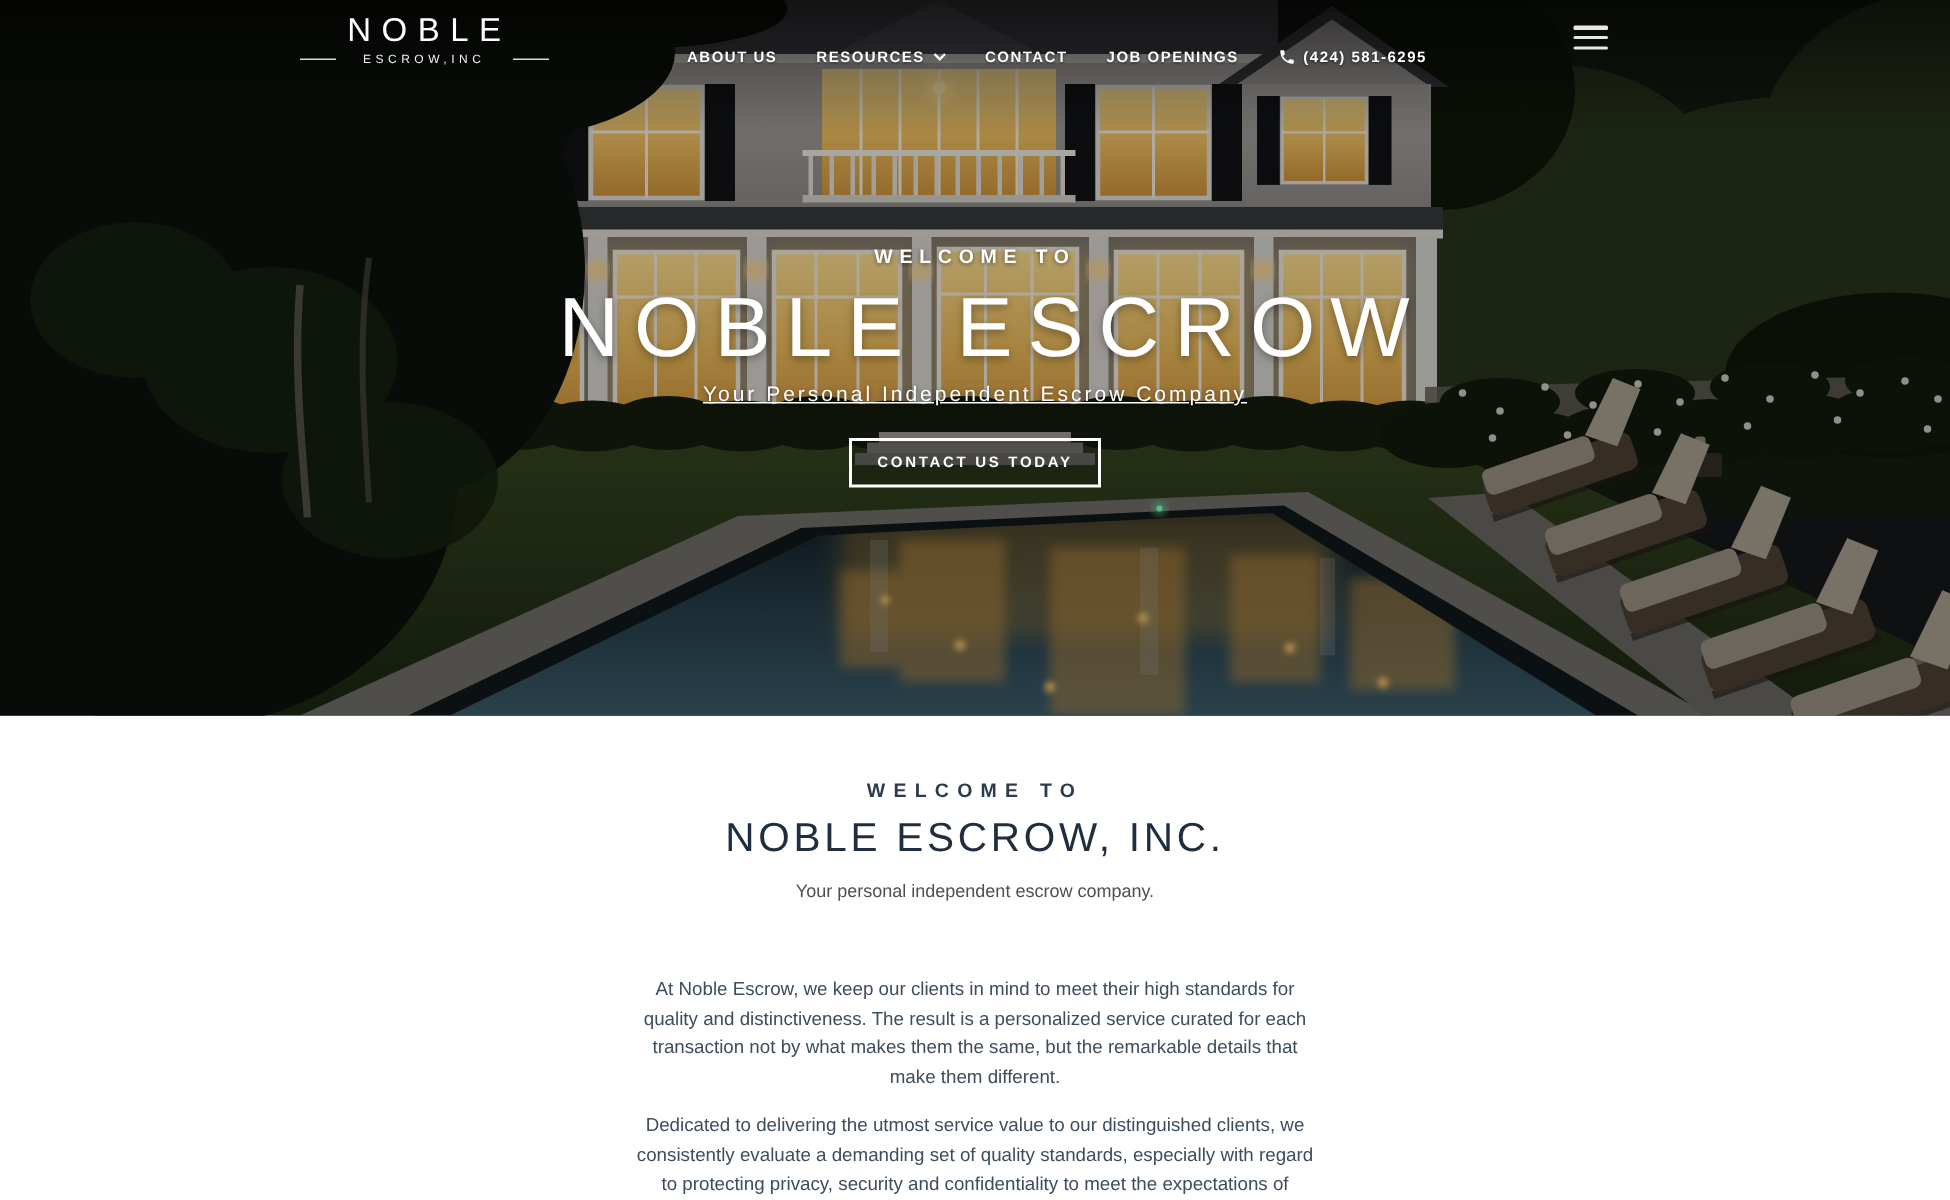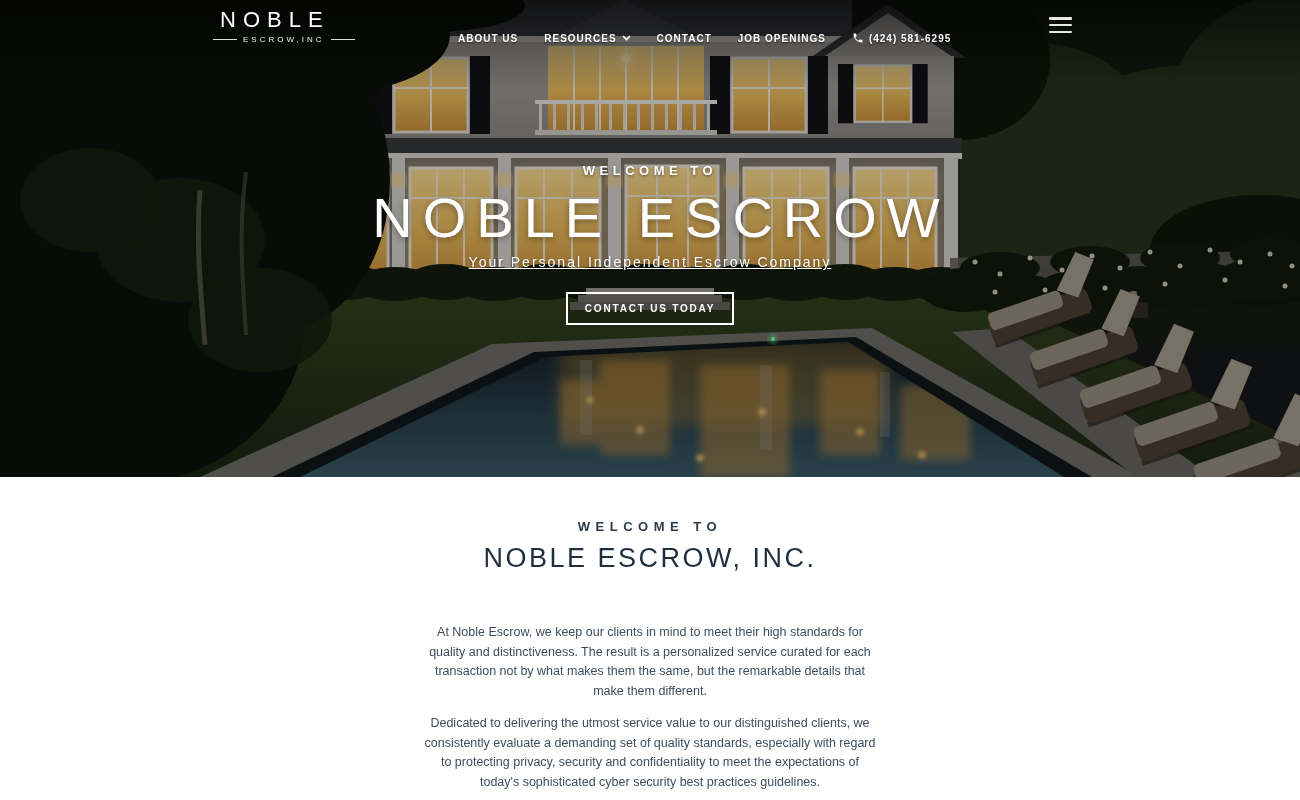--- a/index.html
+++ b/index.html
@@ -12,7 +12,7 @@
 
   
   .header { position:absolute; top:0; left:0; width:100%; height:52px; z-index:10; }
-  .logo { position:absolute; left:213px; top:7px; color:#fff; cursor:pointer; }
+  .logo { position:absolute; left:200px; top:7px; text-align:center; color:#fff; cursor:pointer; }
   .logo-name { display:block; font-size:22px; font-weight:500; letter-spacing:7px; padding-left:7px; }
   .logo-sub { display:flex; align-items:center; justify-content:center; gap:6px; margin-top:2px; }
   .logo-line { width:24px; height:1px; background:rgba(255,255,255,.85); }

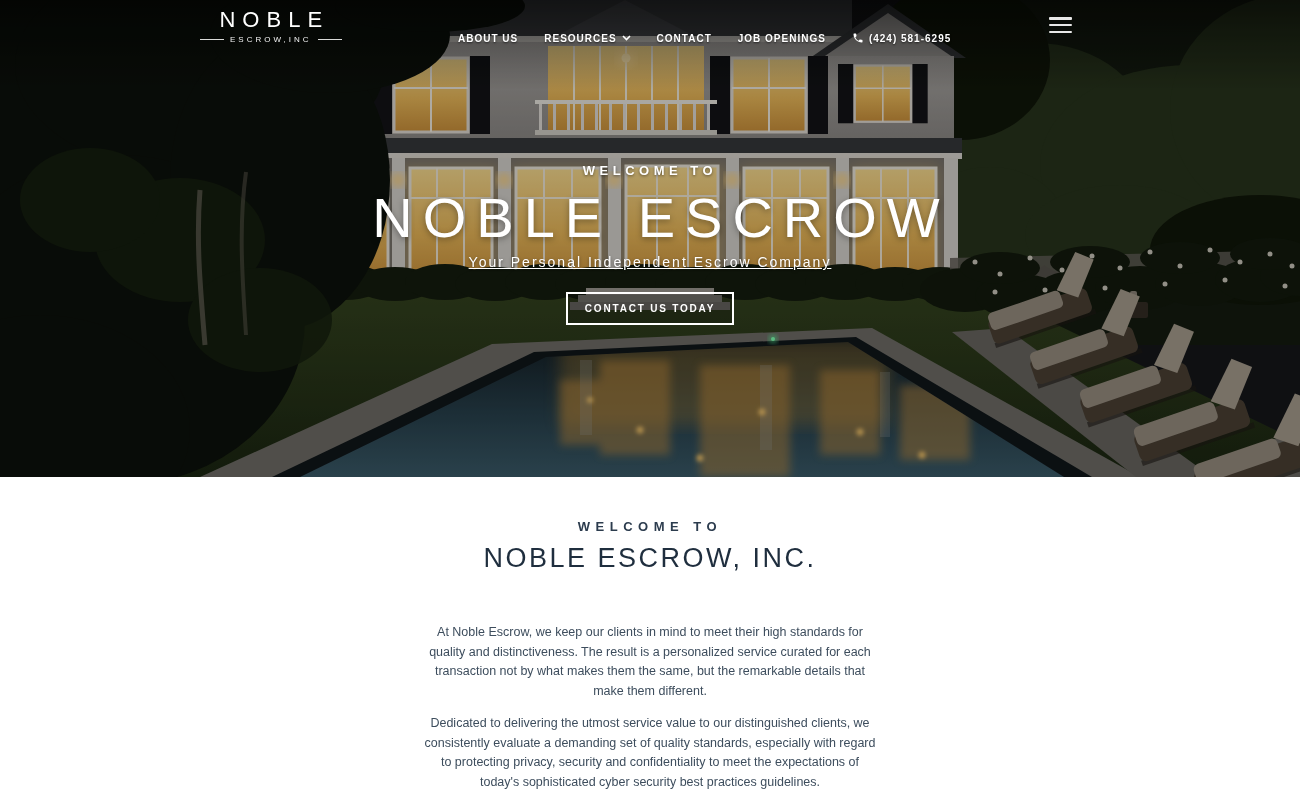--- a/index.html
+++ b/index.html
@@ -14,7 +14,7 @@
   .header { position:absolute; top:0; left:0; width:100%; height:52px; z-index:10; }
   .logo { position:absolute; left:200px; top:7px; text-align:center; color:#fff; cursor:pointer; }
   .logo-name { display:block; font-size:22px; font-weight:500; letter-spacing:7px; padding-left:7px; }
-  .logo-sub { display:flex; align-items:center; justify-content:center; gap:6px; margin-top:2px; }
+  .logo-sub { display:flex; align-items:center; justify-content:center; gap:18px; margin-top:2px; }
   .logo-line { width:24px; height:1px; background:rgba(255,255,255,.85); }
   .logo-tagline { font-size:8px; letter-spacing:3px; font-weight:400; color:#f2f2f2; }
 

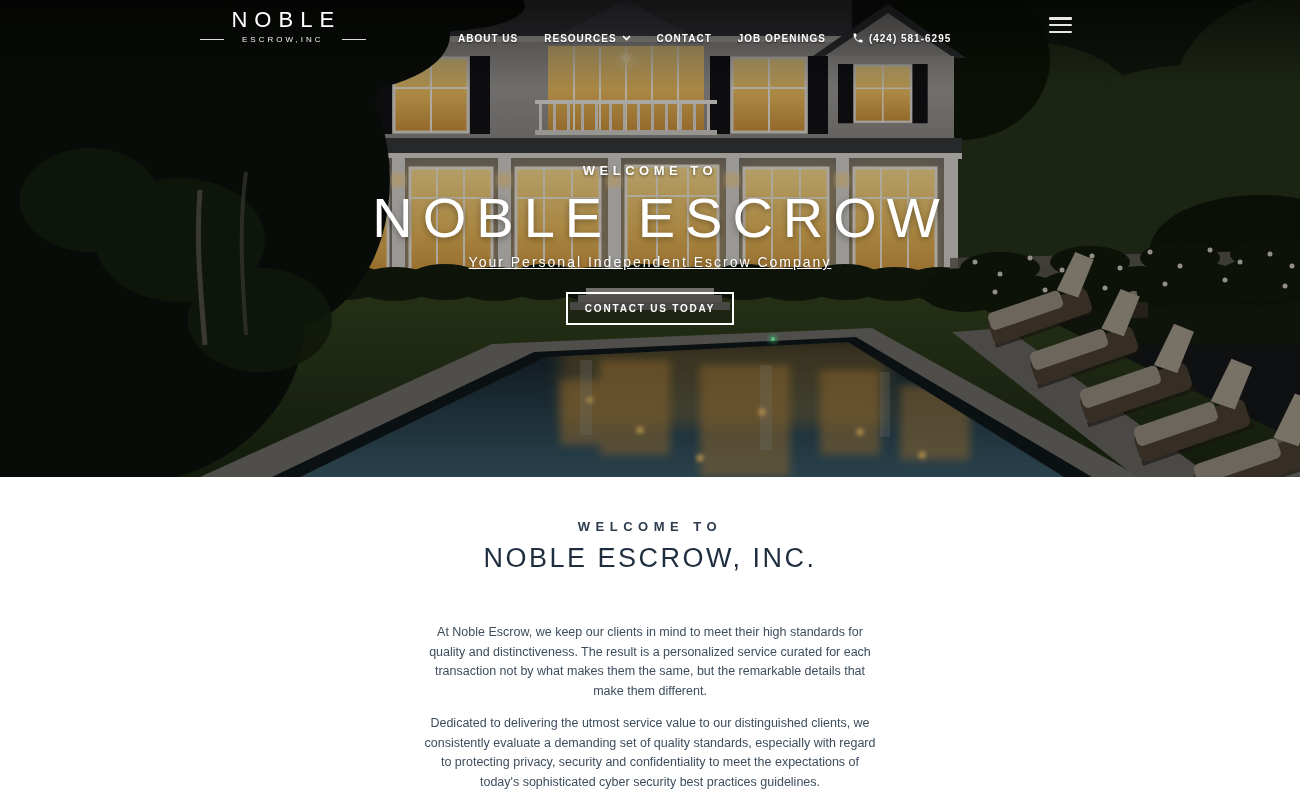--- a/index.html
+++ b/index.html
@@ -391,6 +391,7 @@
 <section class="intro">
   <div class="intro-eyebrow">WELCOME TO</div>
   <h2 class="intro-title">NOBLE ESCROW, INC.</h2>
+  <div class="intro-subtitle">Your personal independent escrow company.</div>
   <div class="intro-body">
     <p>At Noble Escrow, we keep our clients in mind to meet their high standards for quality and distinctiveness. The result is a personalized service curated for each transaction not by what makes them the same, but the remarkable details that make them different.</p>
     <p>Dedicated to delivering the utmost service value to our distinguished clients, we consistently evaluate a demanding set of quality standards, especially with regard to protecting privacy, security and confidentiality to meet the expectations of today's sophisticated cyber security best practices guidelines.</p>

